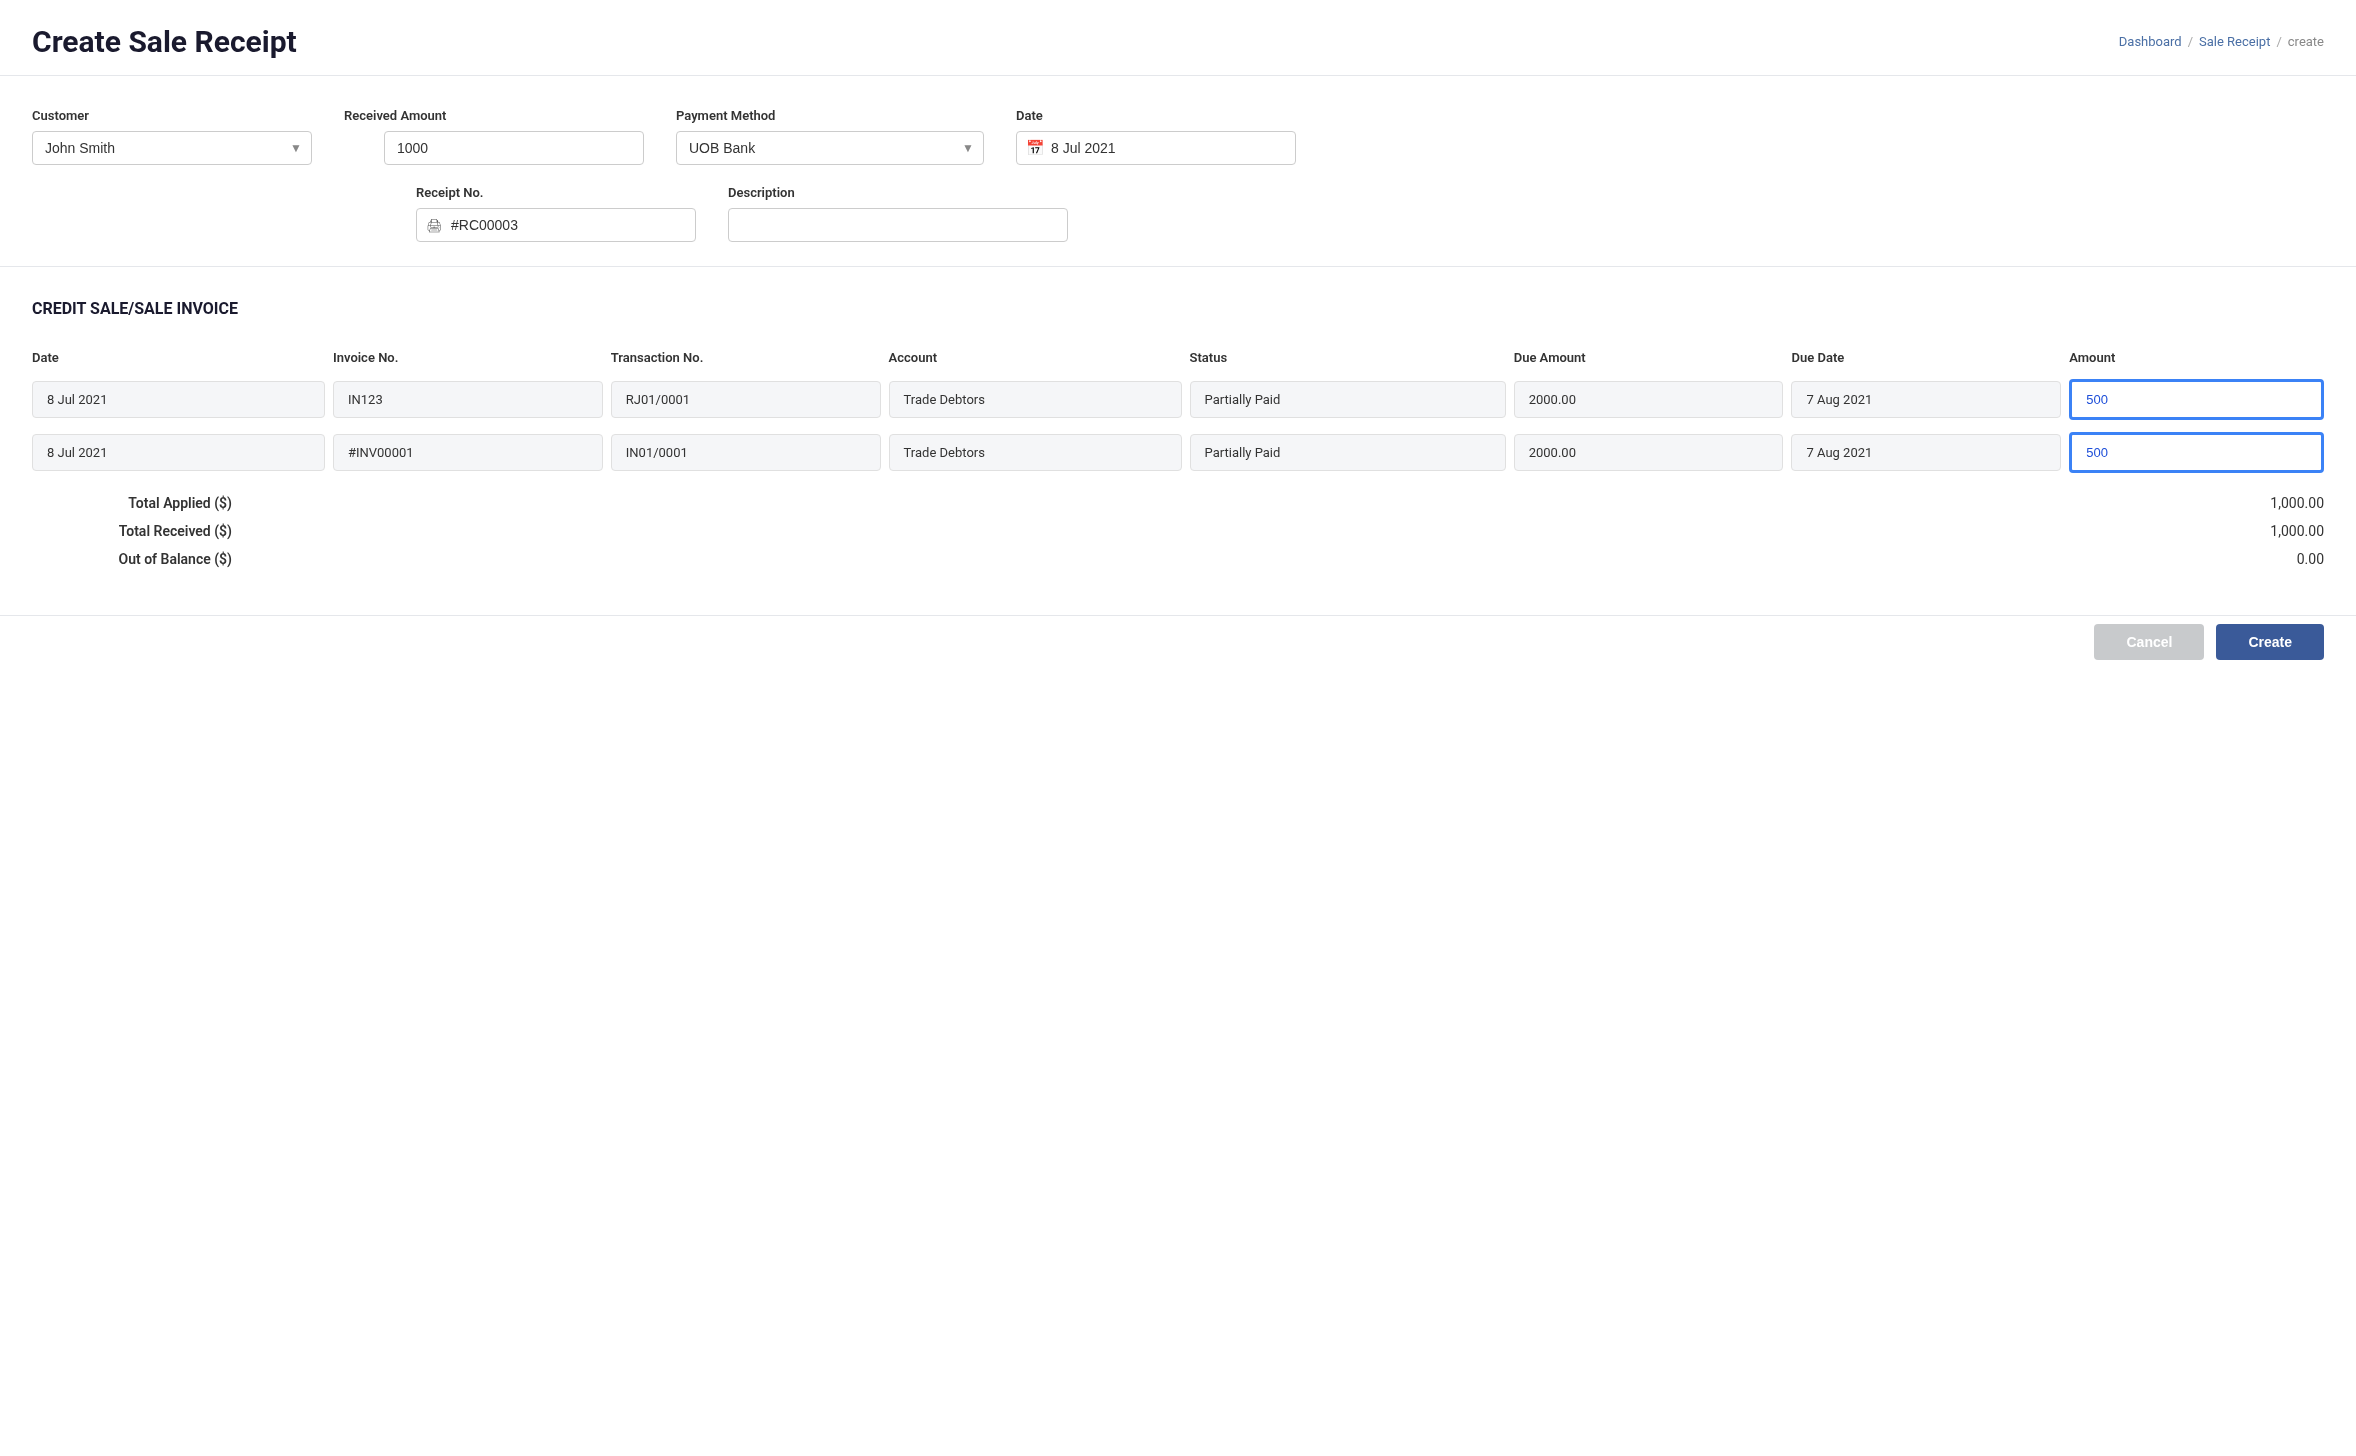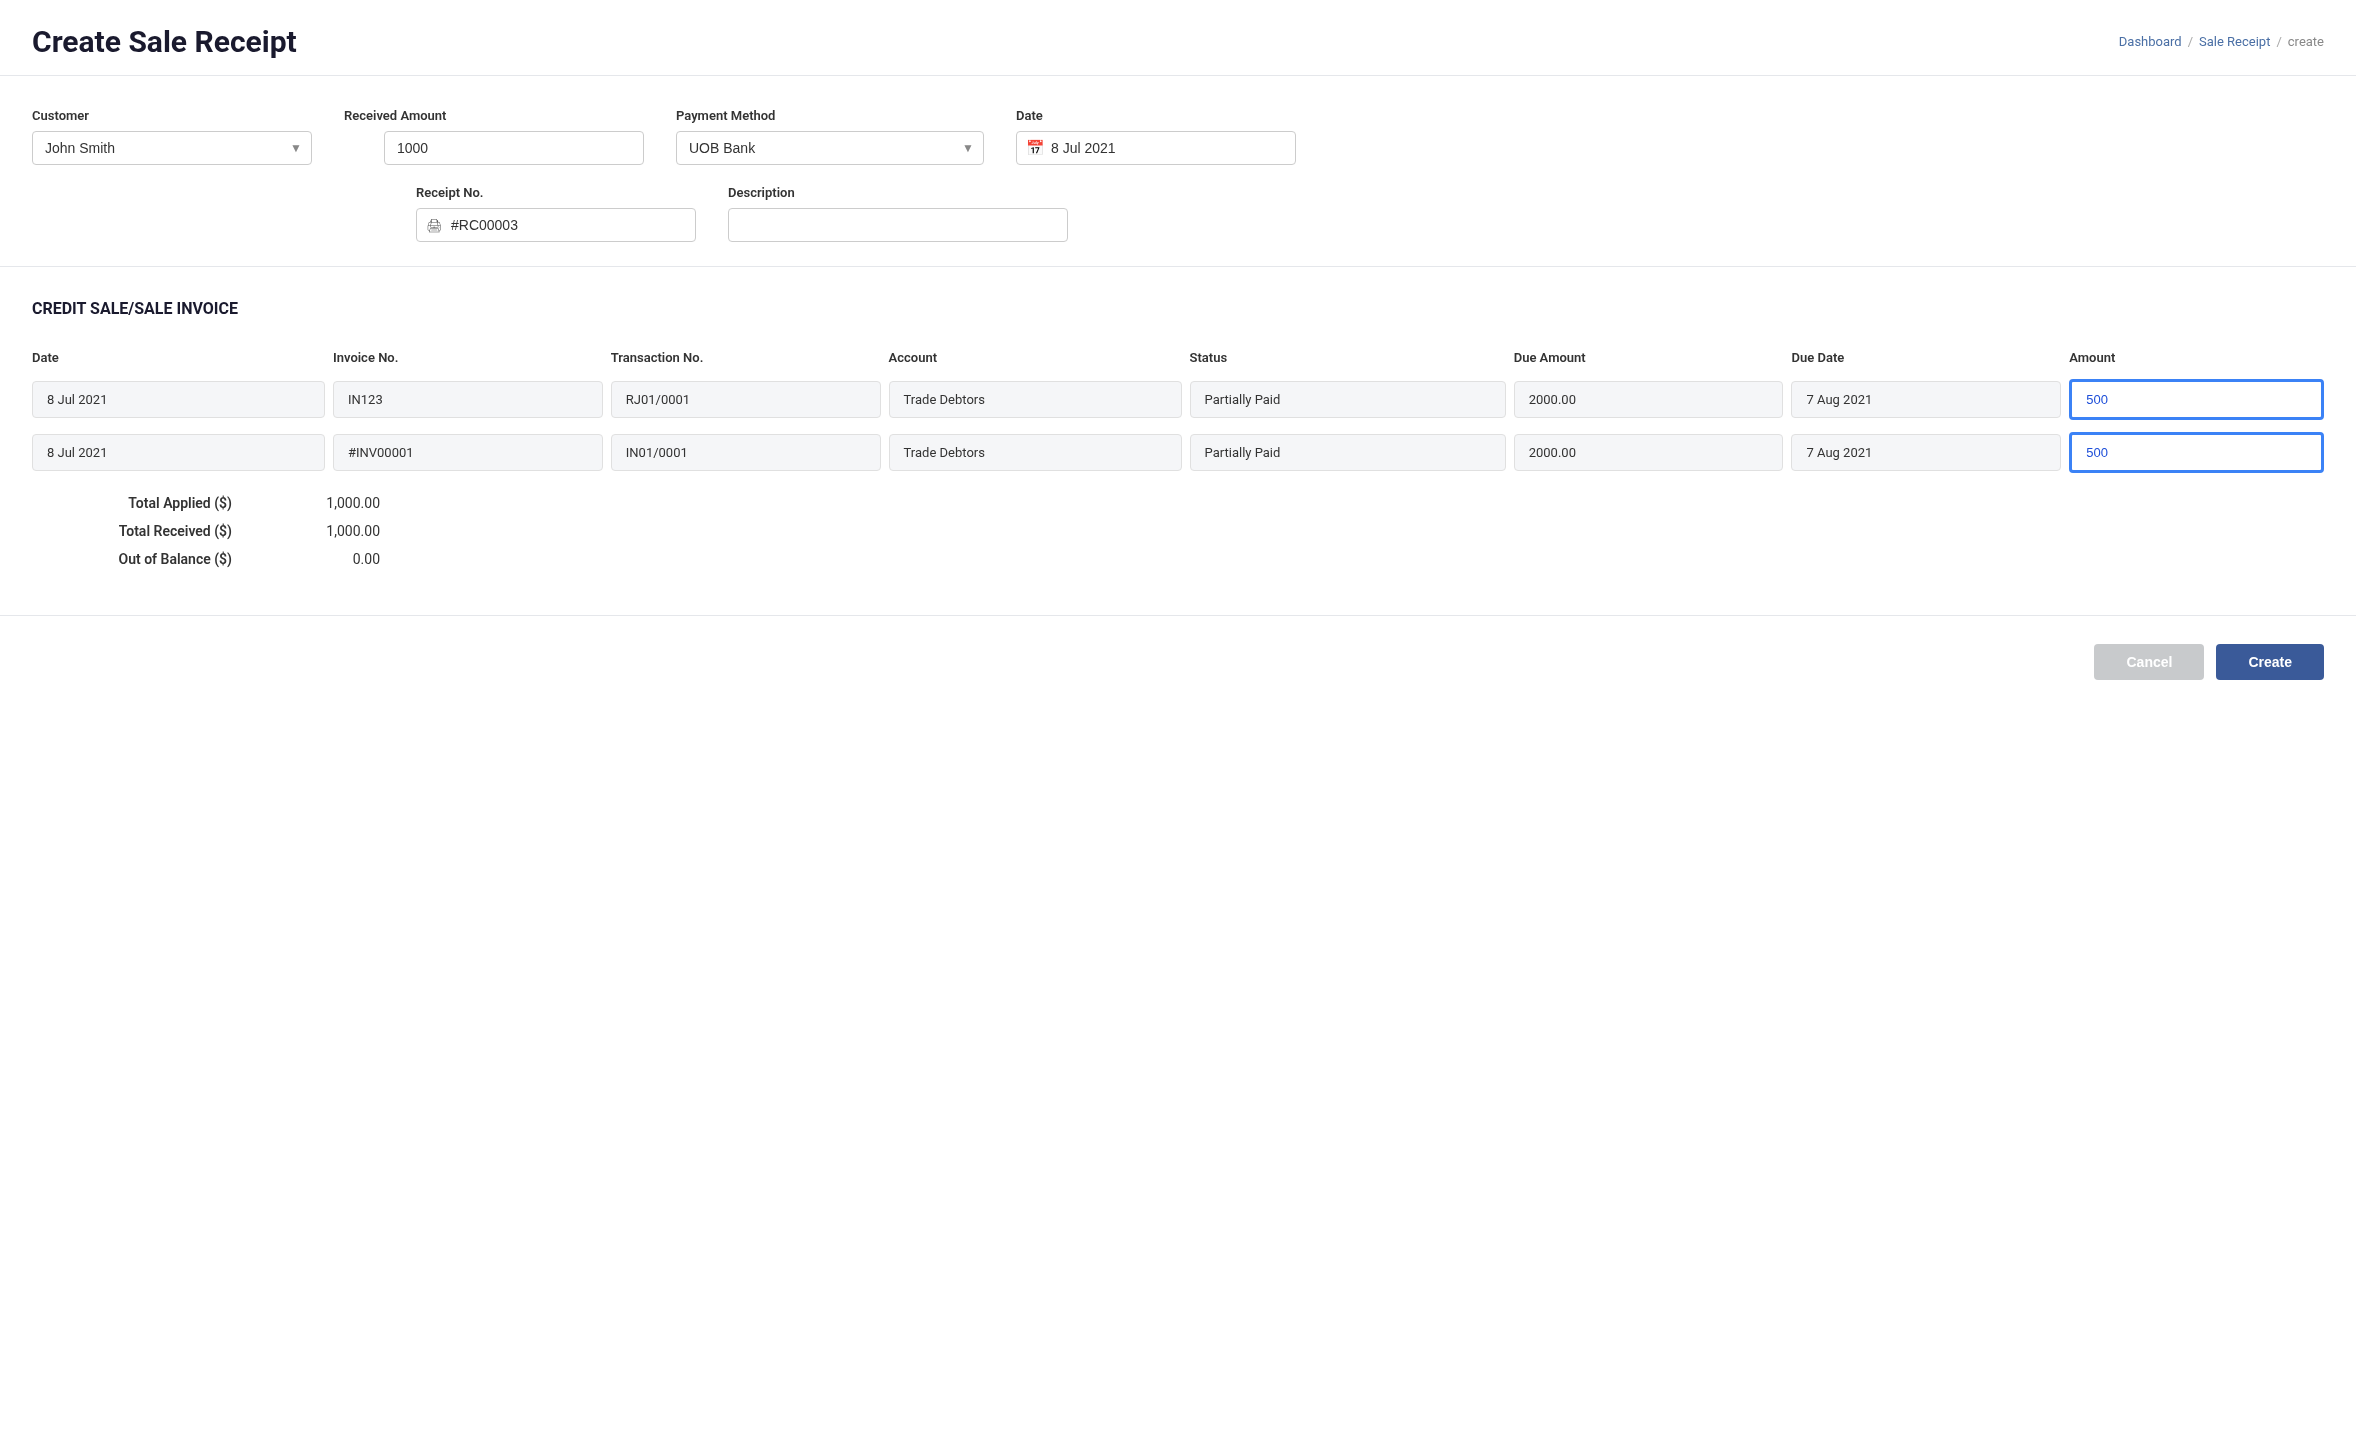--- a/index.html
+++ b/index.html
@@ -170,7 +170,7 @@
     }
     .total-row {
       display: flex;
-      justify-content: flex-start;
+      justify-content: space-between;
       gap: 48px;
       width: 100%;
     }

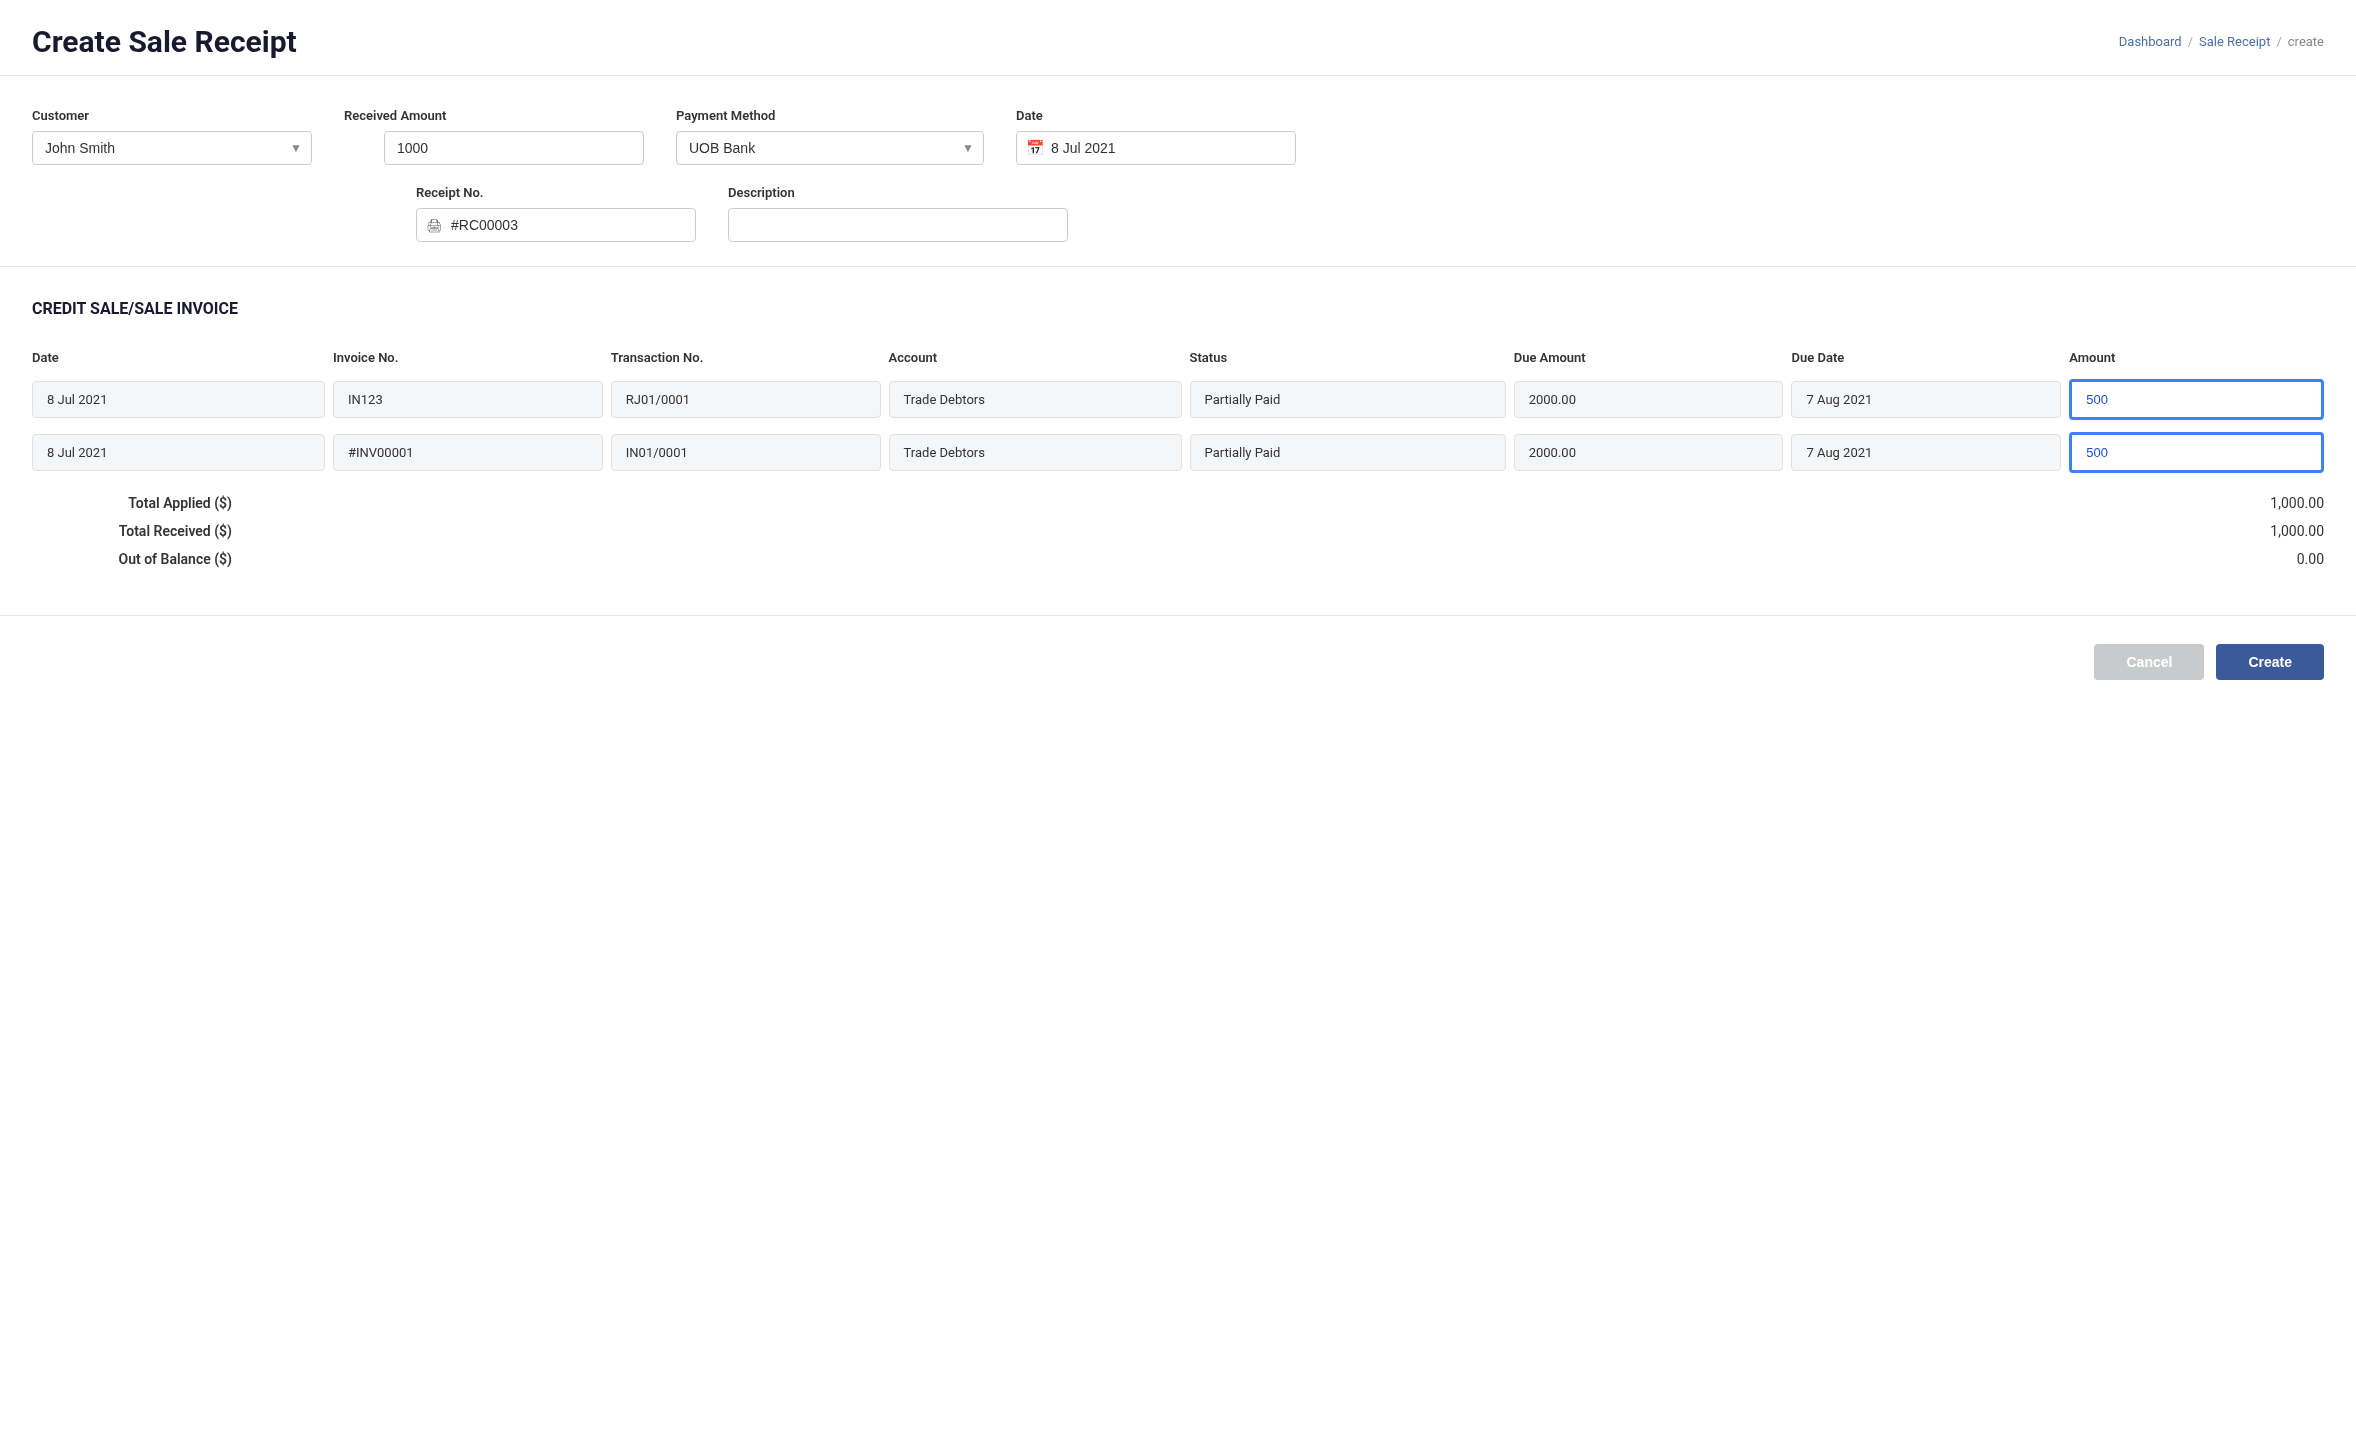--- a/index.html
+++ b/index.html
@@ -192,7 +192,7 @@
       display: flex;
       justify-content: flex-end;
       gap: 12px;
-      padding: 28px 32px;
+      padding: 8px 32px;
       border-top: 1px solid #e5e7eb;
       margin-top: 16px;
     }

